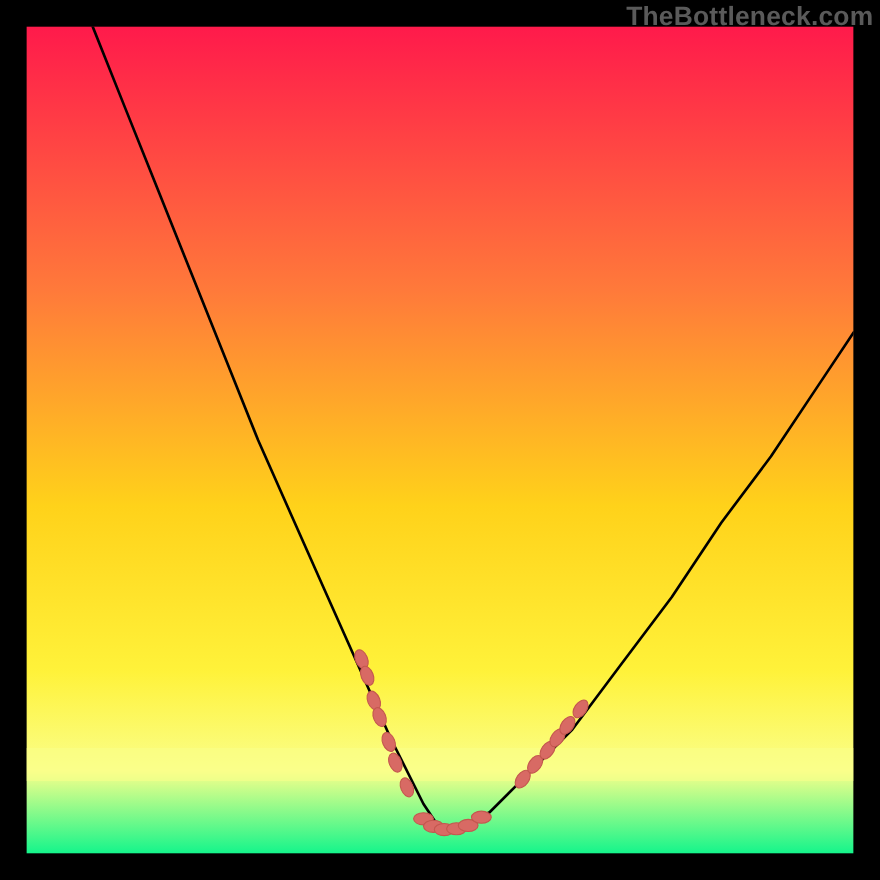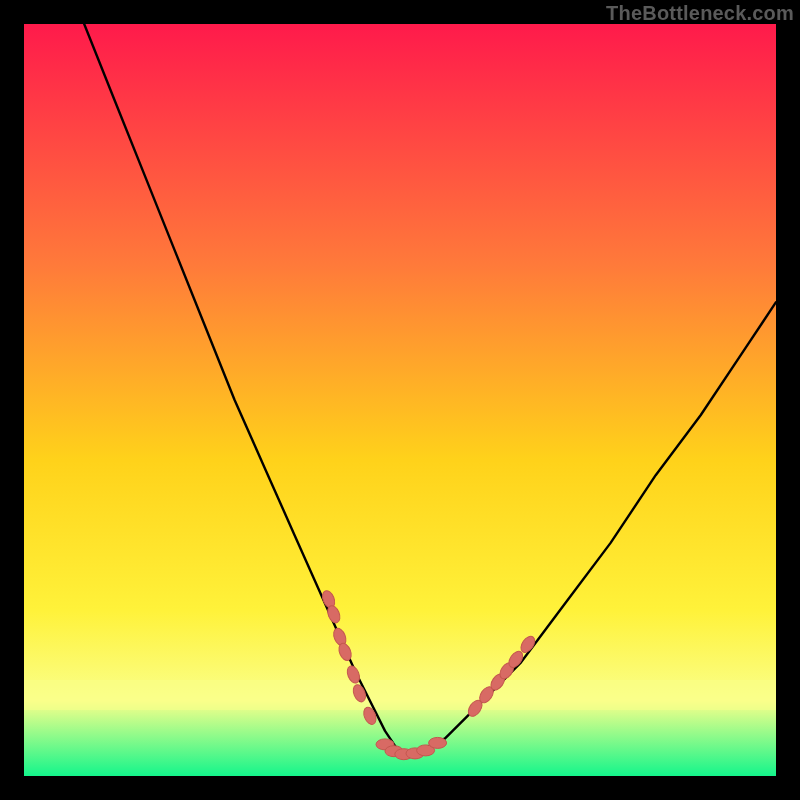--- a/index.html
+++ b/index.html
@@ -30,7 +30,7 @@
     top: 2px;
     right: 6px;
     font-family: Arial, Helvetica, sans-serif;
-    font-size: 20px;
+    font-size: 24px;
     font-weight: 600;
     color: #5a5a5a;
     letter-spacing: 0.2px;

